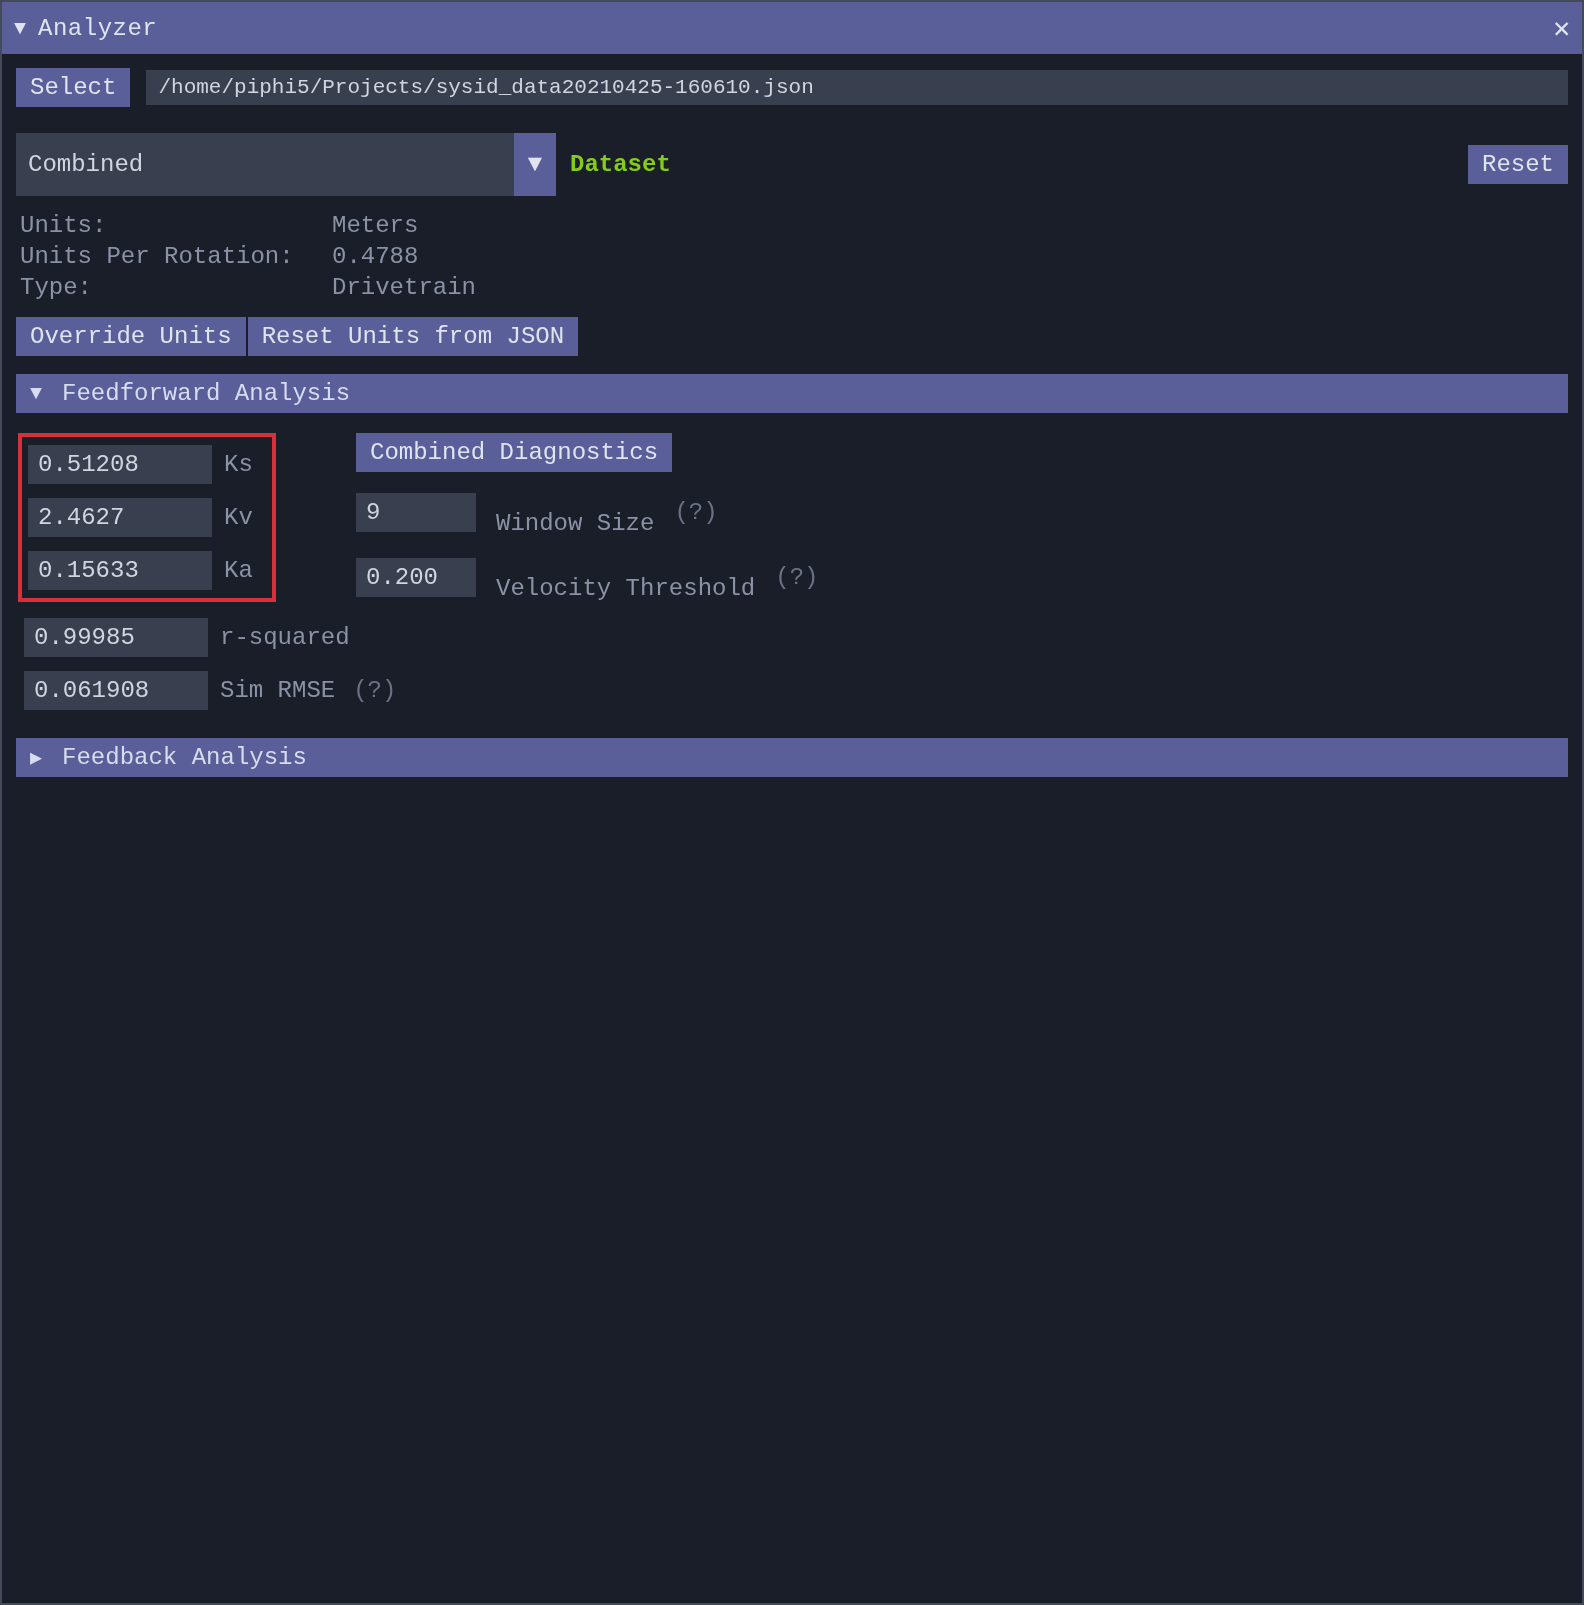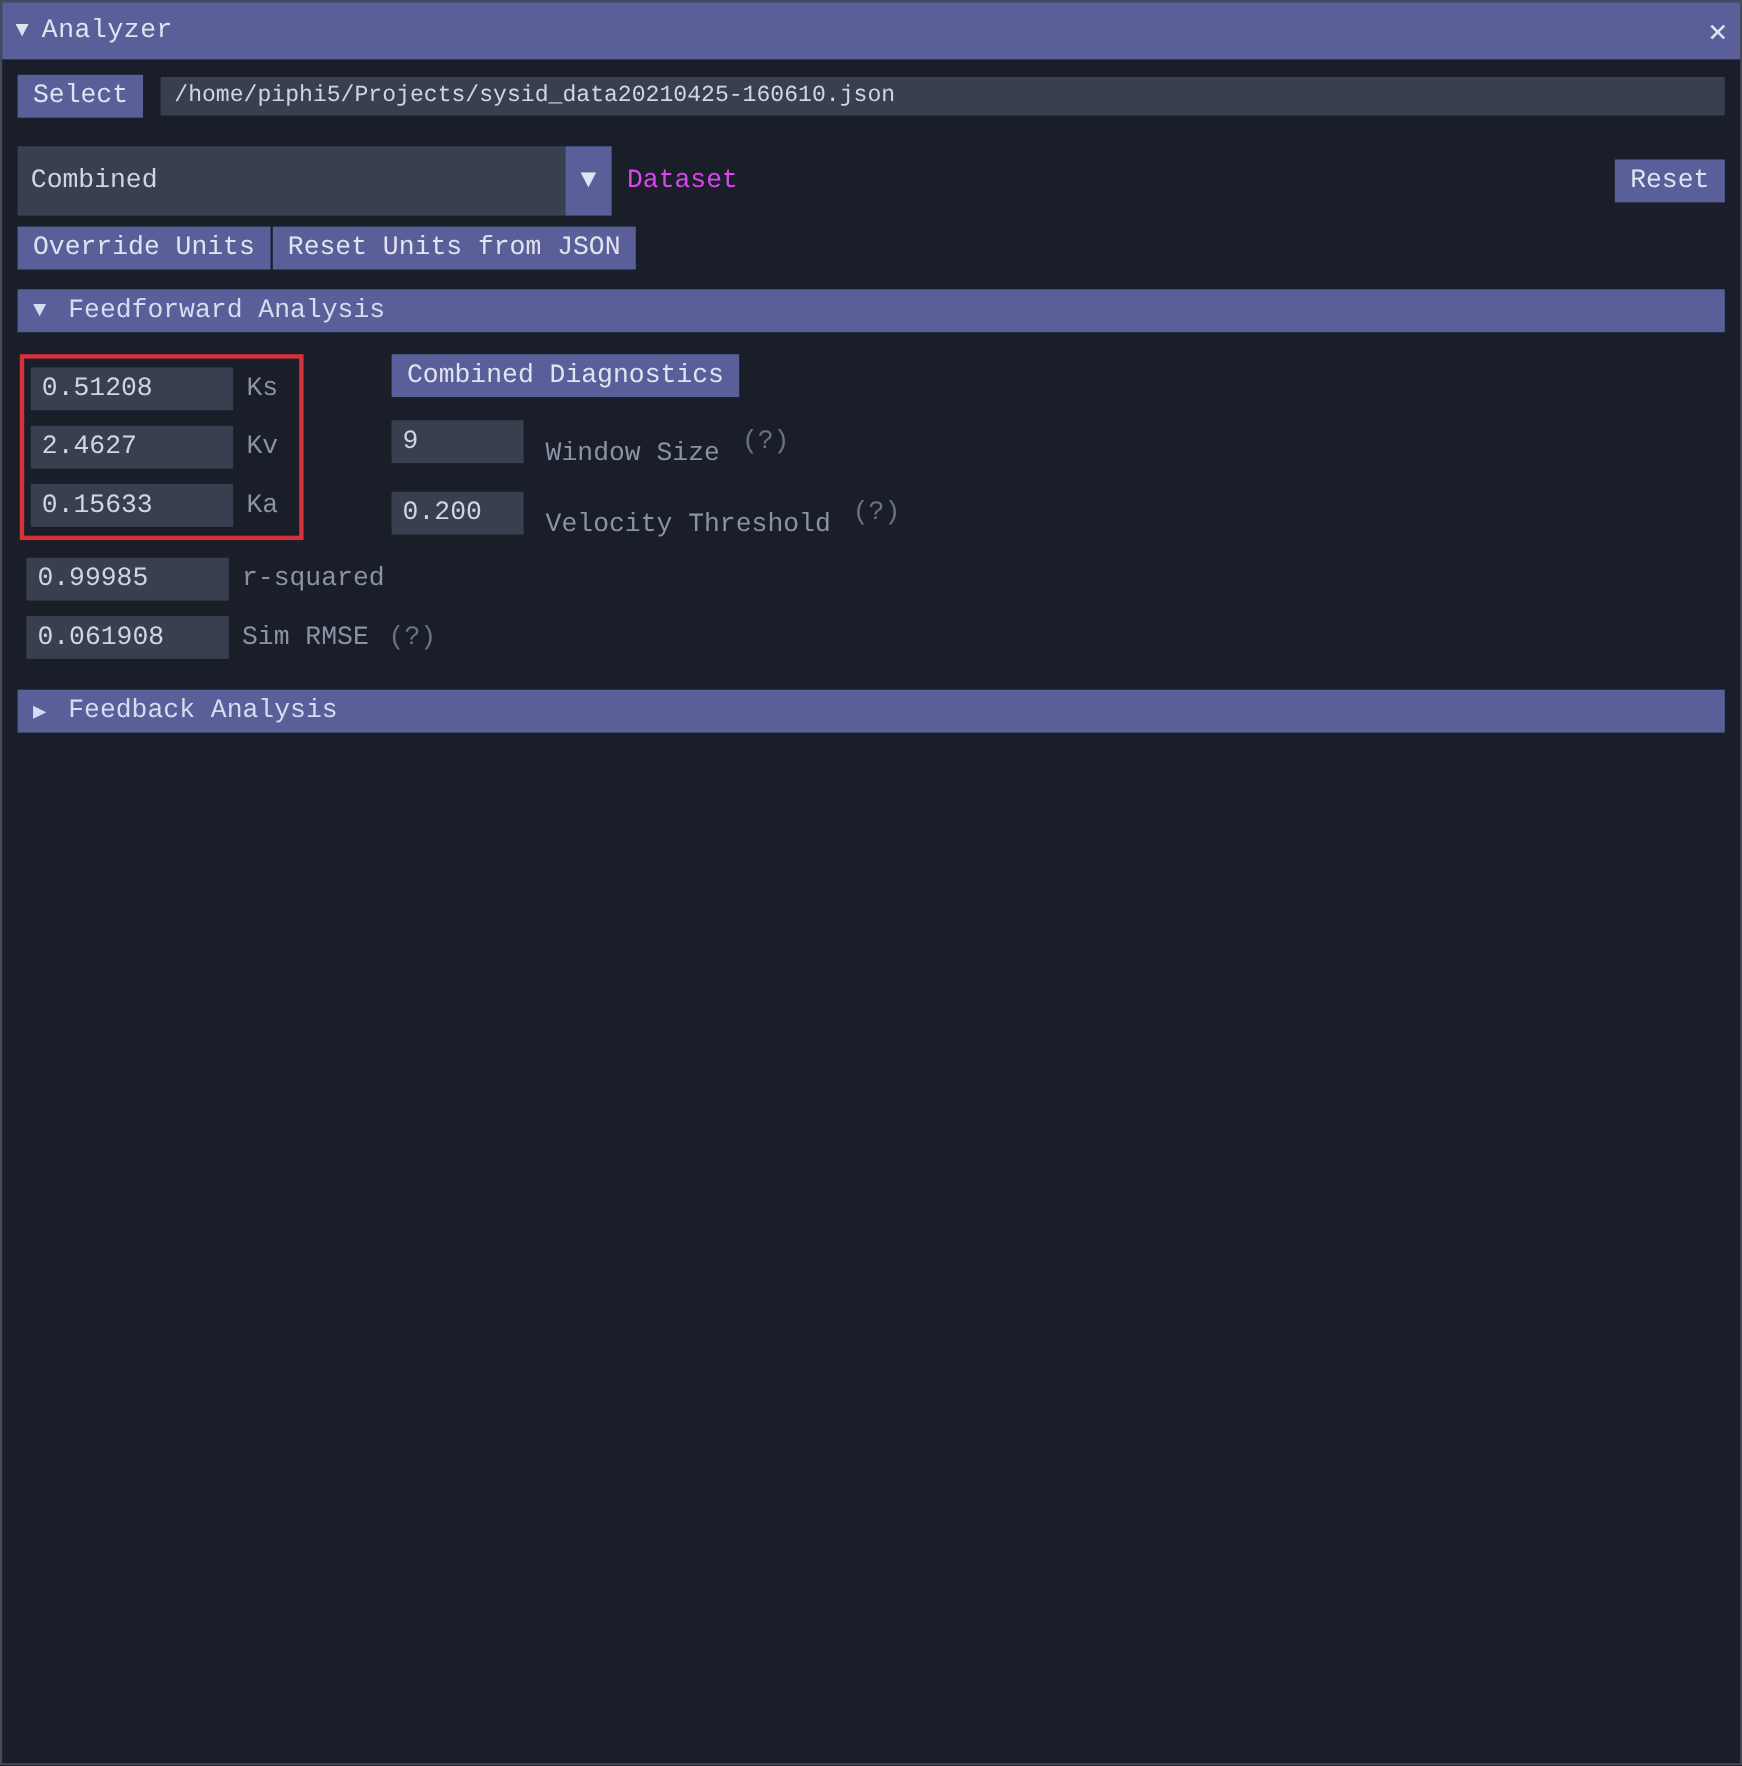--- a/index.html
+++ b/index.html
@@ -17,7 +17,7 @@
   .combo { display: flex; align-items: stretch; }
   .combo .combo-val { background: #384050; color: #d0d6e0; padding: 18px 12px; }
   .combo .combo-arrow { background: #5a5f99; color: #e0e4f0; width: 42px; display: flex; align-items: center; justify-content: center; }
-  .label { color: #d946ef; }
+  .label { color: #84cc16; font-weight: bold; }
   .info-grid { display: grid; grid-template-columns: 310px auto; gap: 4px 2px; padding: 6px 4px; }
   .info-grid div { color: #8a92a6; }
   .section-hdr { background: #5a5f99; color: #d8dcf0; padding: 6px 14px; display: flex; align-items: center; gap: 20px; margin-top: 8px; }

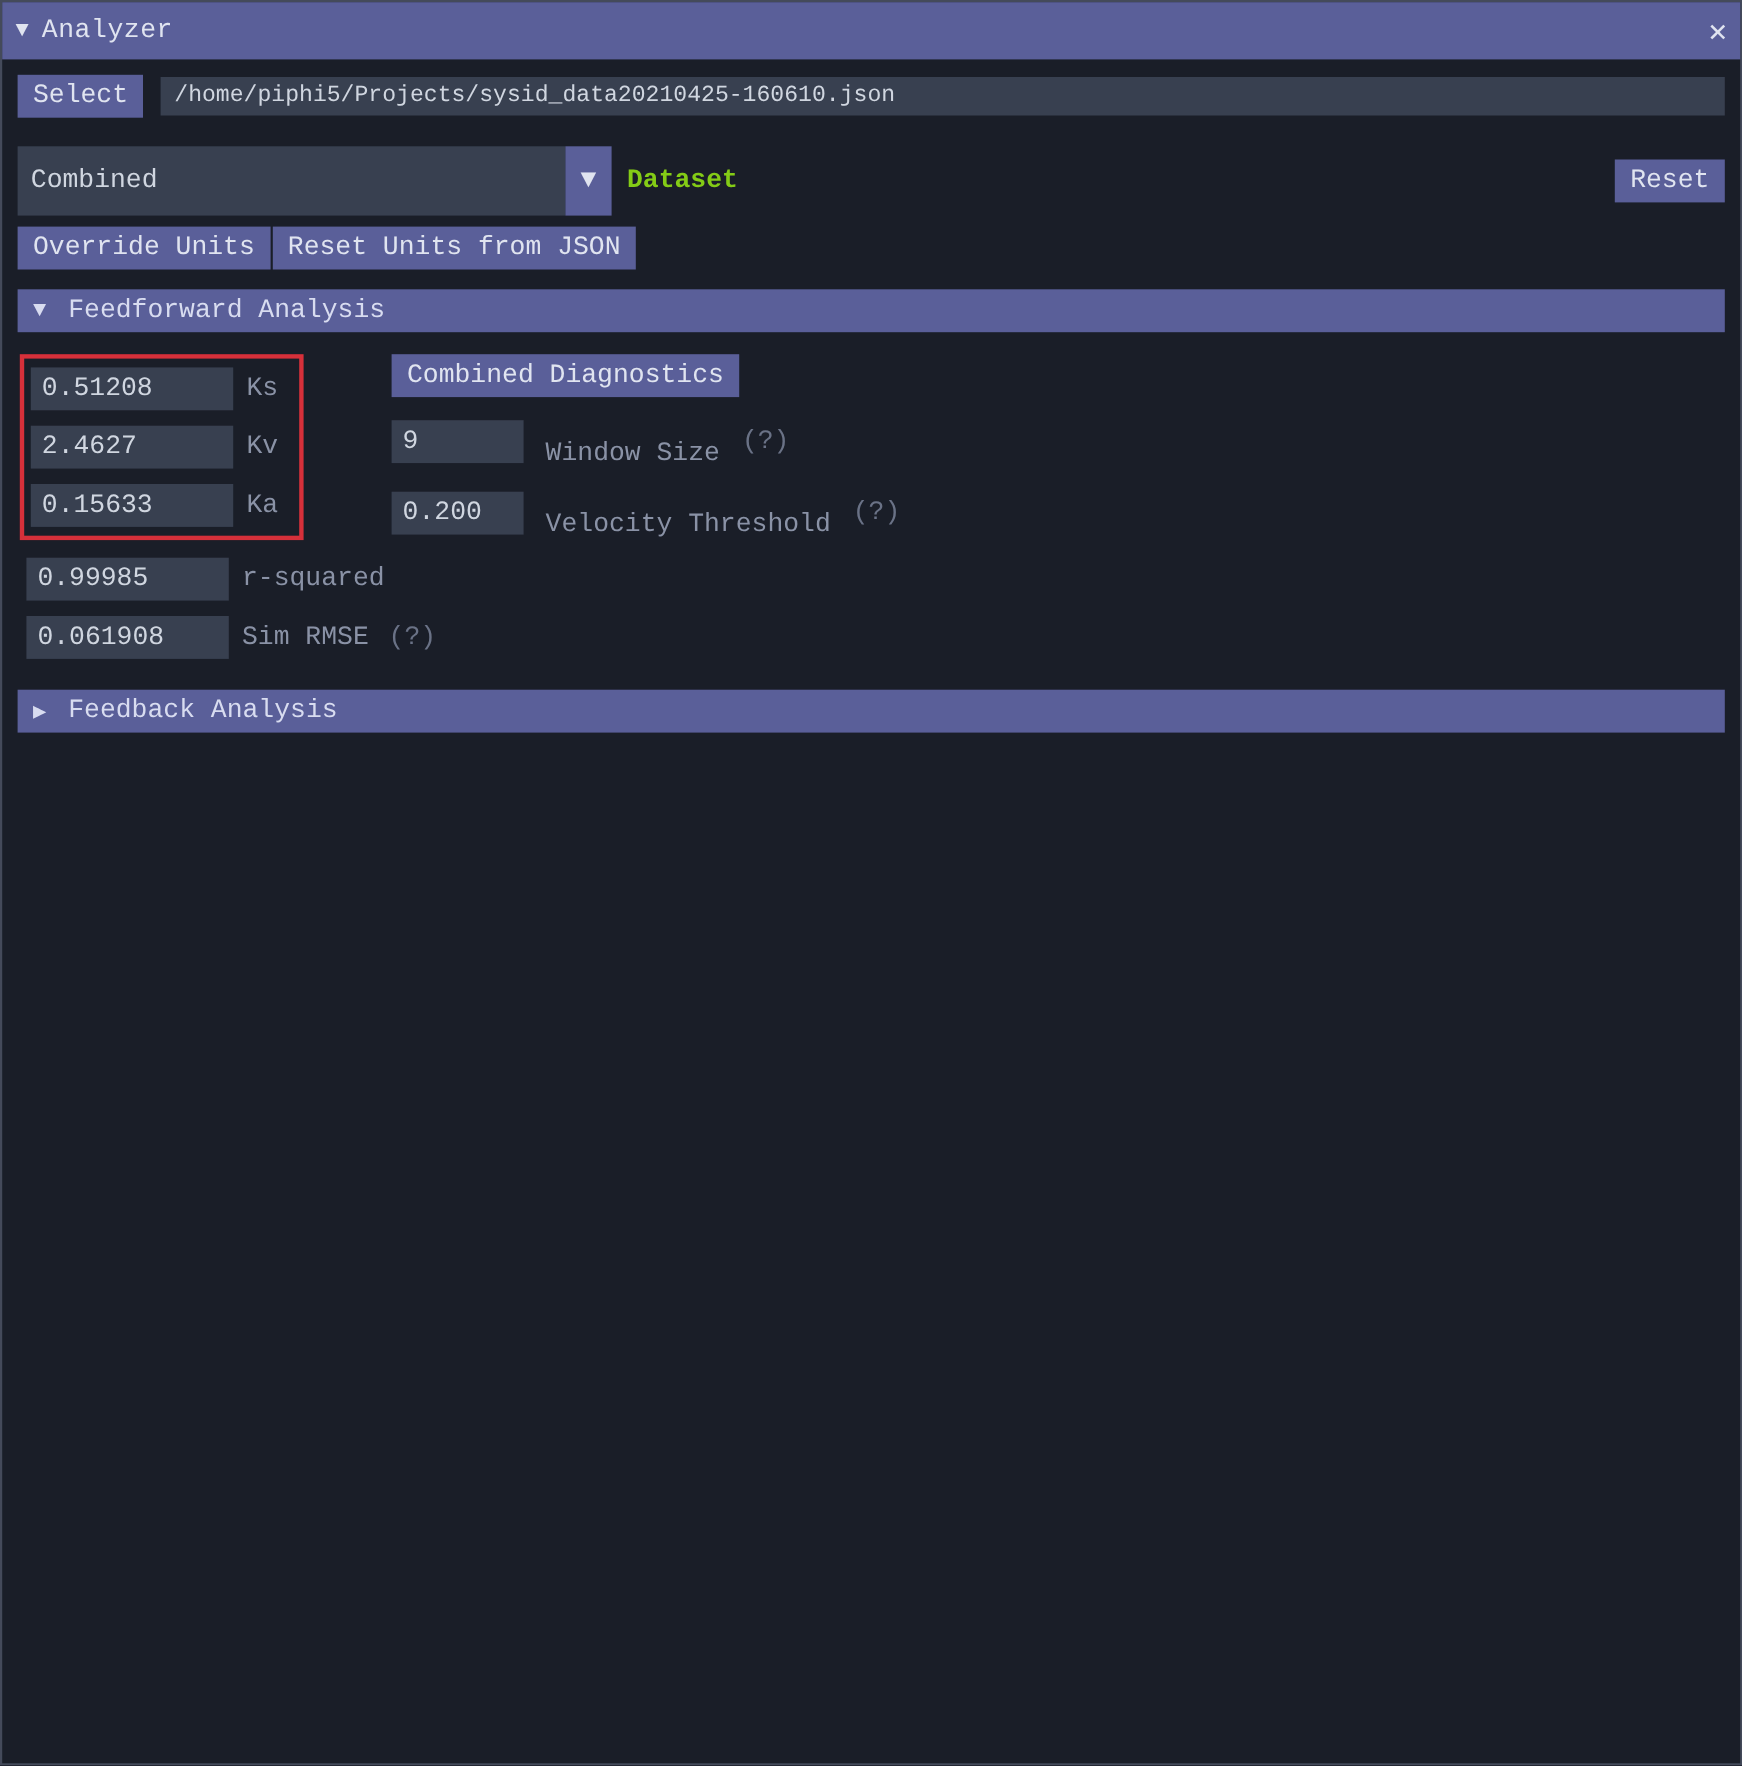--- a/index.html
+++ b/index.html
@@ -68,6 +68,14 @@
       <button class="btn">Reset</button>
     </div>
 
+    <div class="info-grid">
+      <div>Units:</div>
+      <div>Meters</div>
+      <div>Units Per Rotation:</div>
+      <div>0.4788</div>
+      <div>Type:</div>
+      <div>Drivetrain</div>
+    </div>
 
     <div class="row" style="gap:2px;">
       <button class="btn">Override Units</button>

